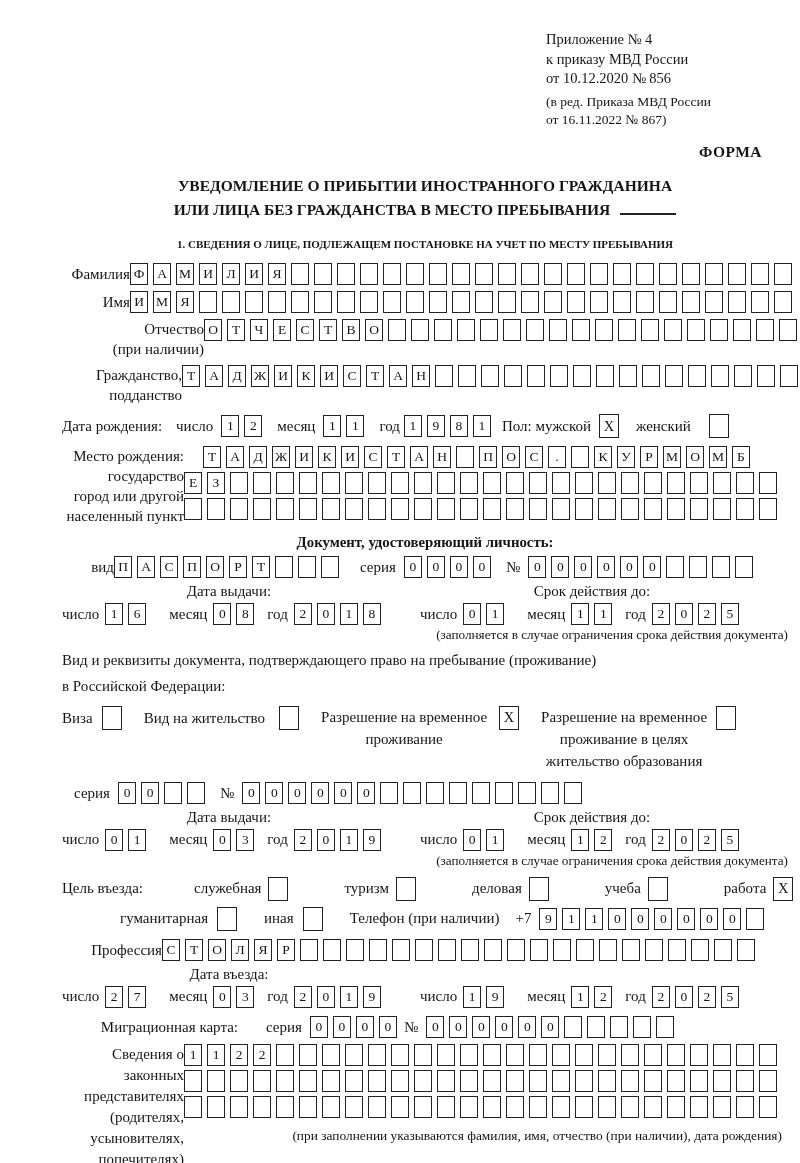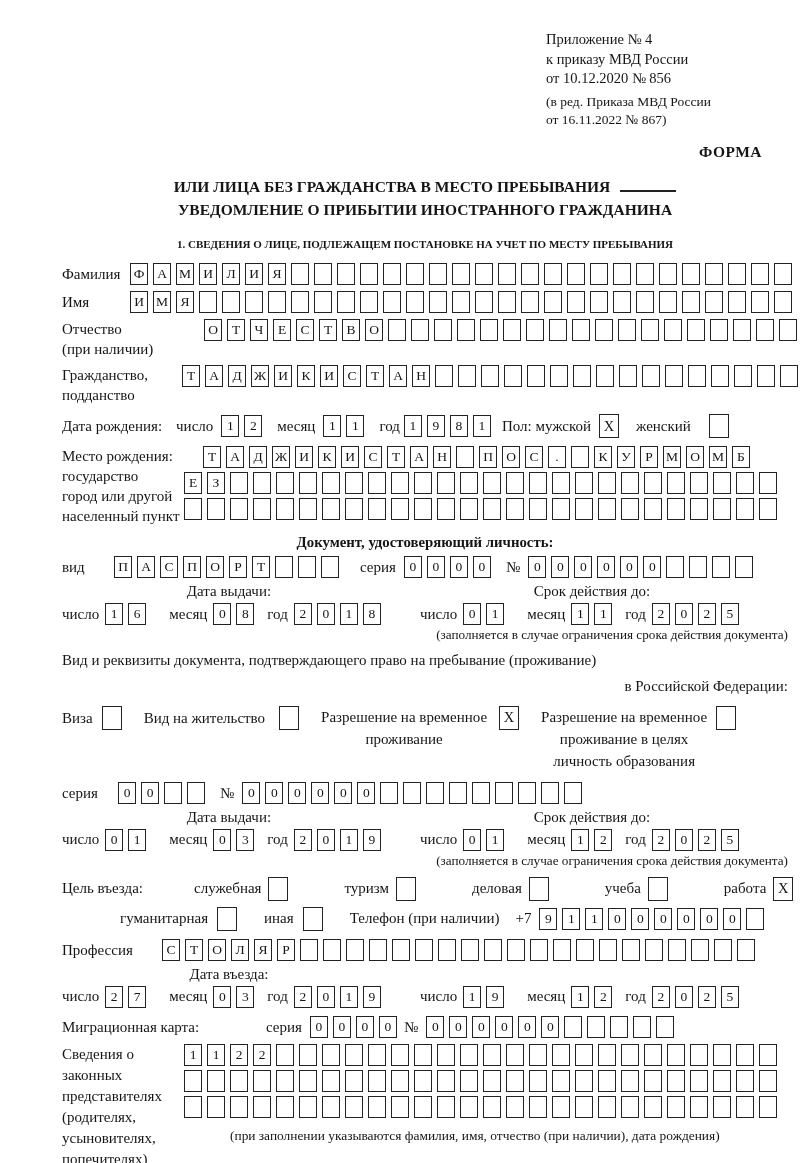--- a/index.html
+++ b/index.html
@@ -80,8 +80,8 @@
   <div class="forma">ФОРМА</div>
 
   <div class="title">
+    <div>УВЕДОМЛЕНИЕ О ПРИБЫТИИ ИНОСТРАННОГО ГРАЖДАНИНА</div>
     <div><span>ИЛИ ЛИЦА БЕЗ ГРАЖДАНСТВА В МЕСТО ПРЕБЫВАНИЯ</span><span class="blank"></span></div>
-    <div>УВЕДОМЛЕНИЕ О ПРИБЫТИИ ИНОСТРАННОГО ГРАЖДАНИНА</div>
   </div>
 
   <div class="sect">1. СВЕДЕНИЯ О ЛИЦЕ, ПОДЛЕЖАЩЕМ ПОСТАНОВКЕ НА УЧЕТ ПО МЕСТУ ПРЕБЫВАНИЯ</div>

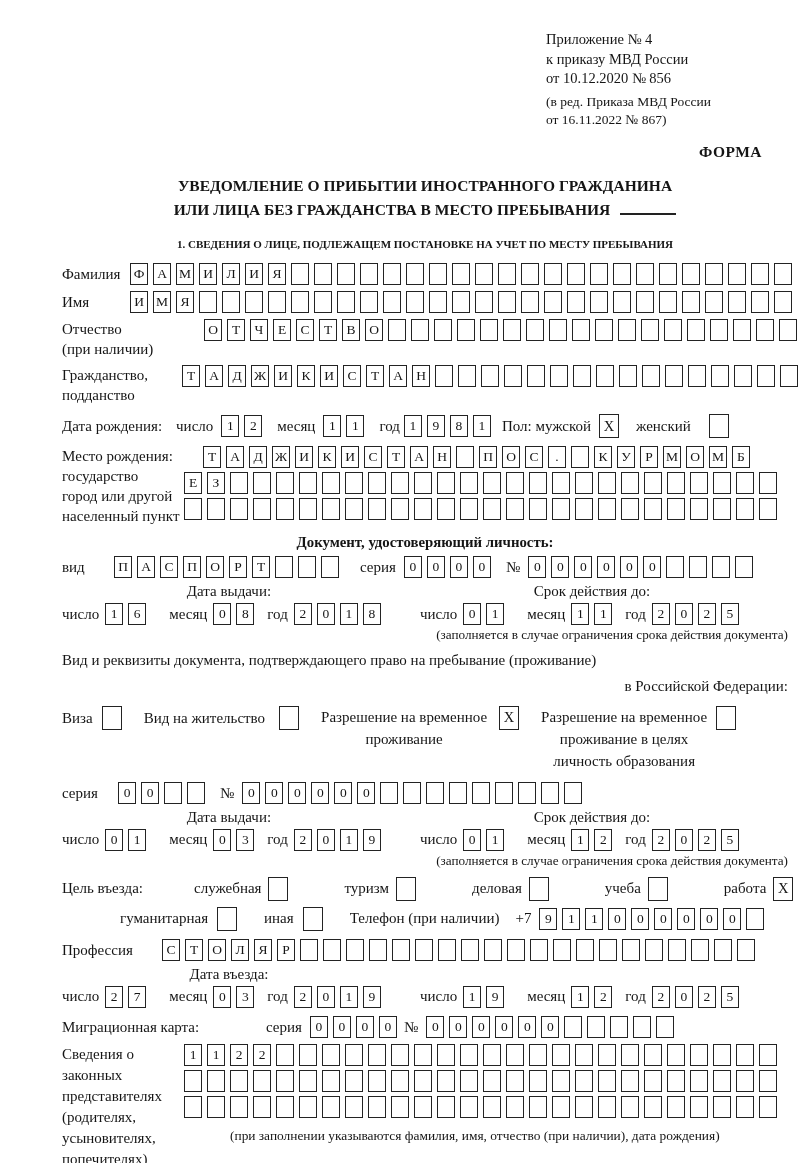--- a/index.html
+++ b/index.html
@@ -25,7 +25,7 @@
       font-size:13.5px;line-height:1;background:#fff;}
   .cb .bx{width:20px;height:24px;font-size:14.5px;}
   
-  .frow{display:flex;align-items:flex-start;margin-top:6px;}
+  .frow{display:flex;align-items:flex-start;margin-top:6px;text-align:right;}
   .frow .lbl{flex:none;line-height:22px;}
   .w68{width:68px;} .w142{width:142px;} .w120{width:120px;} .w52{width:52px;}
   .w48{width:48px;} .w100{width:100px;} .w175{width:176px;} .w122{width:122px;}

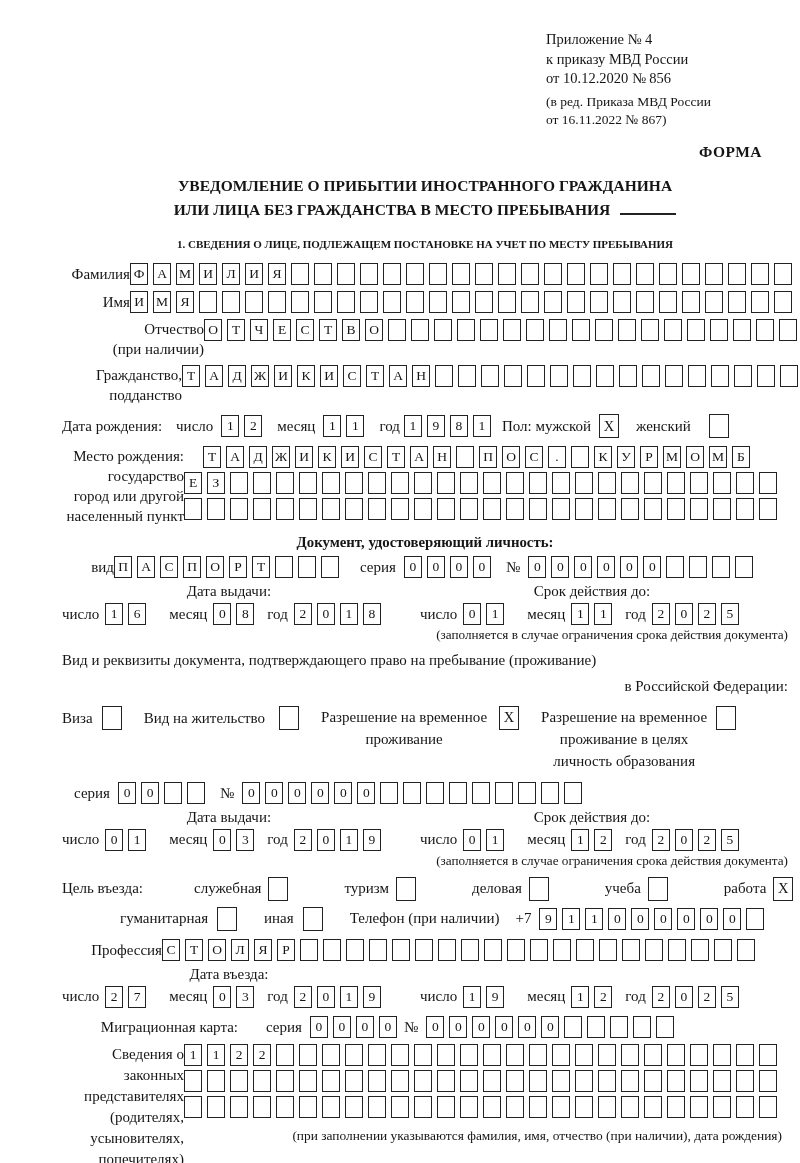--- a/index.html
+++ b/index.html
@@ -436,7 +436,7 @@
   <div class="note-r">(заполняется в случае ограничения срока действия документа)</div>
 
   <div class="ptext">Вид и реквизиты документа, подтверждающего право на пребывание (проживание)</div>
-  <div class="ptext" style="margin-top:4px;text-align:right;">в Российской Федерации:</div>
+  <div class="ptext" style="margin-top:4px;">в Российской Федерации:</div>
 
   <div class="permit">
     <span class="popt">

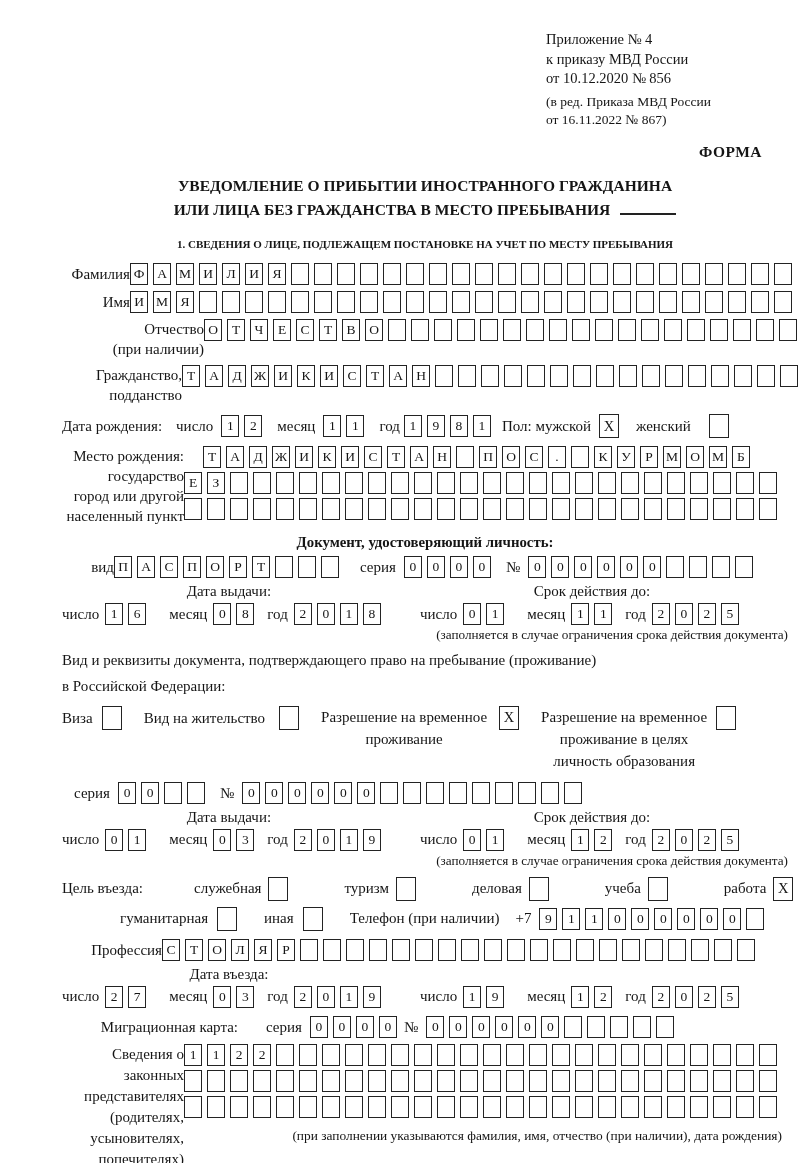--- a/index.html
+++ b/index.html
@@ -464,7 +464,7 @@
       <span class="ptxt c">
         <span class="pl">Разрешение на временное</span>
         <span class="pl">проживание в целях</span>
-        <span class="pl">личность образования</span>
+        <span class="pl">жительство образования</span>
       </span>
       <span class="strip cb">
           <span class="bx"></span>

